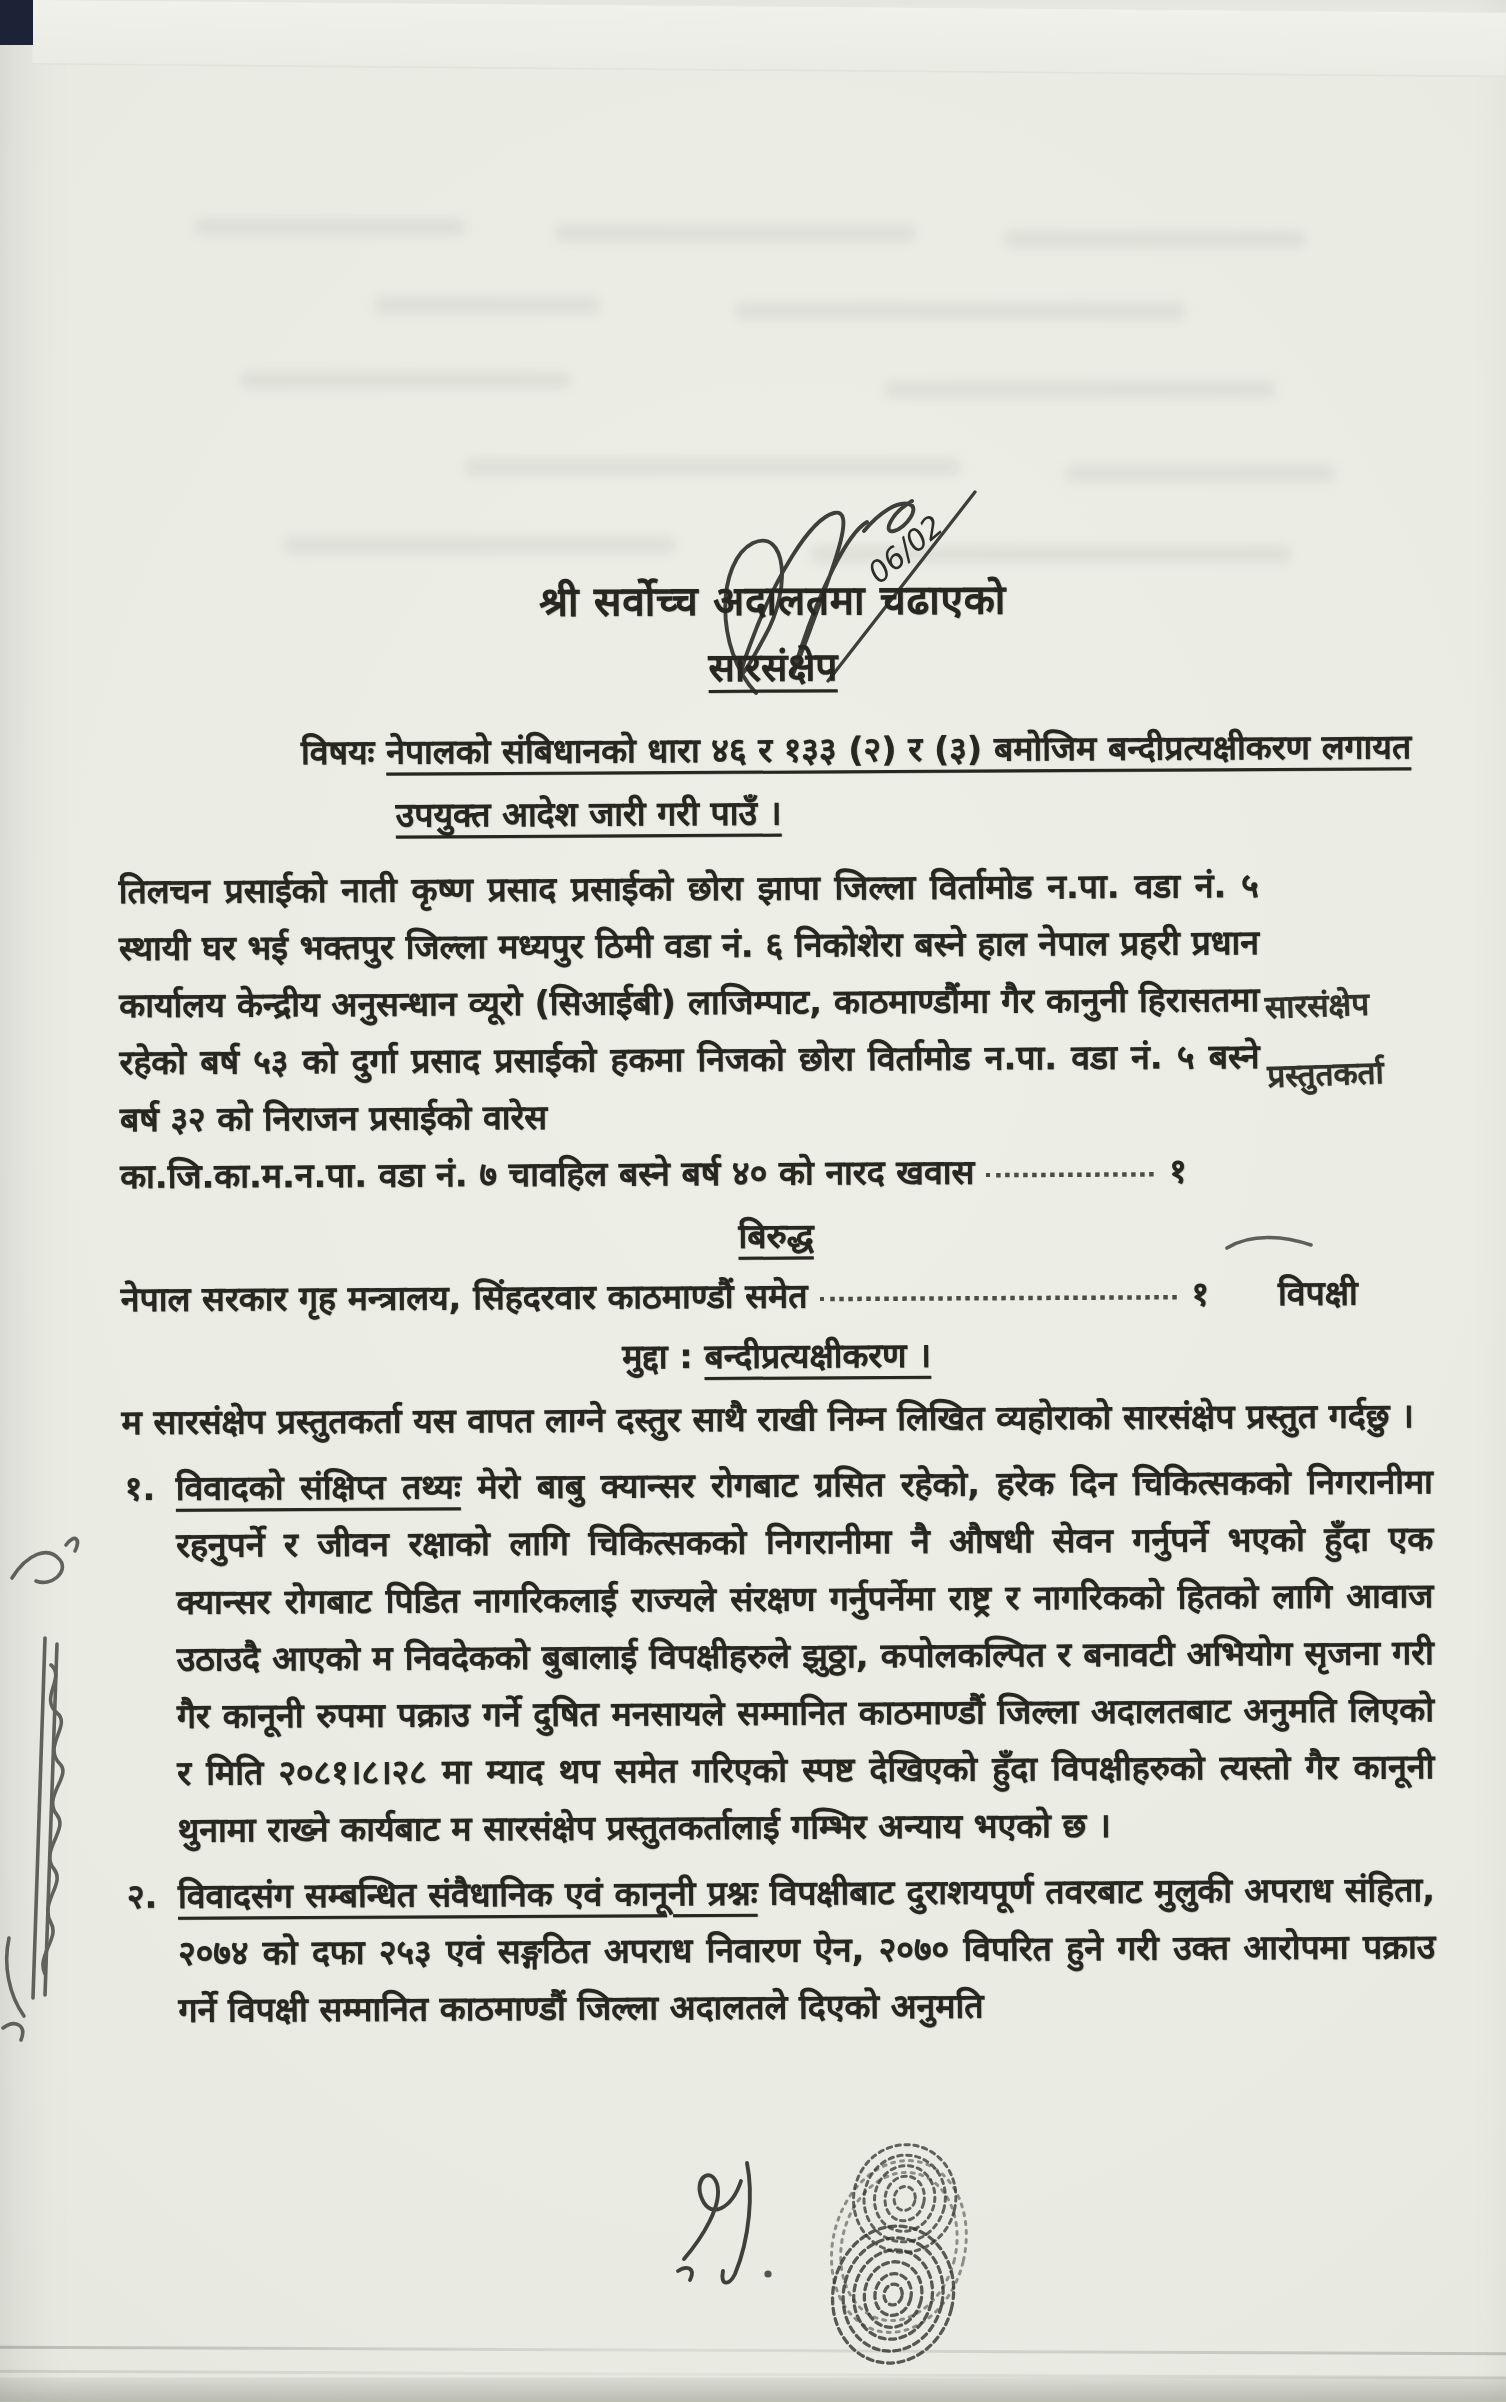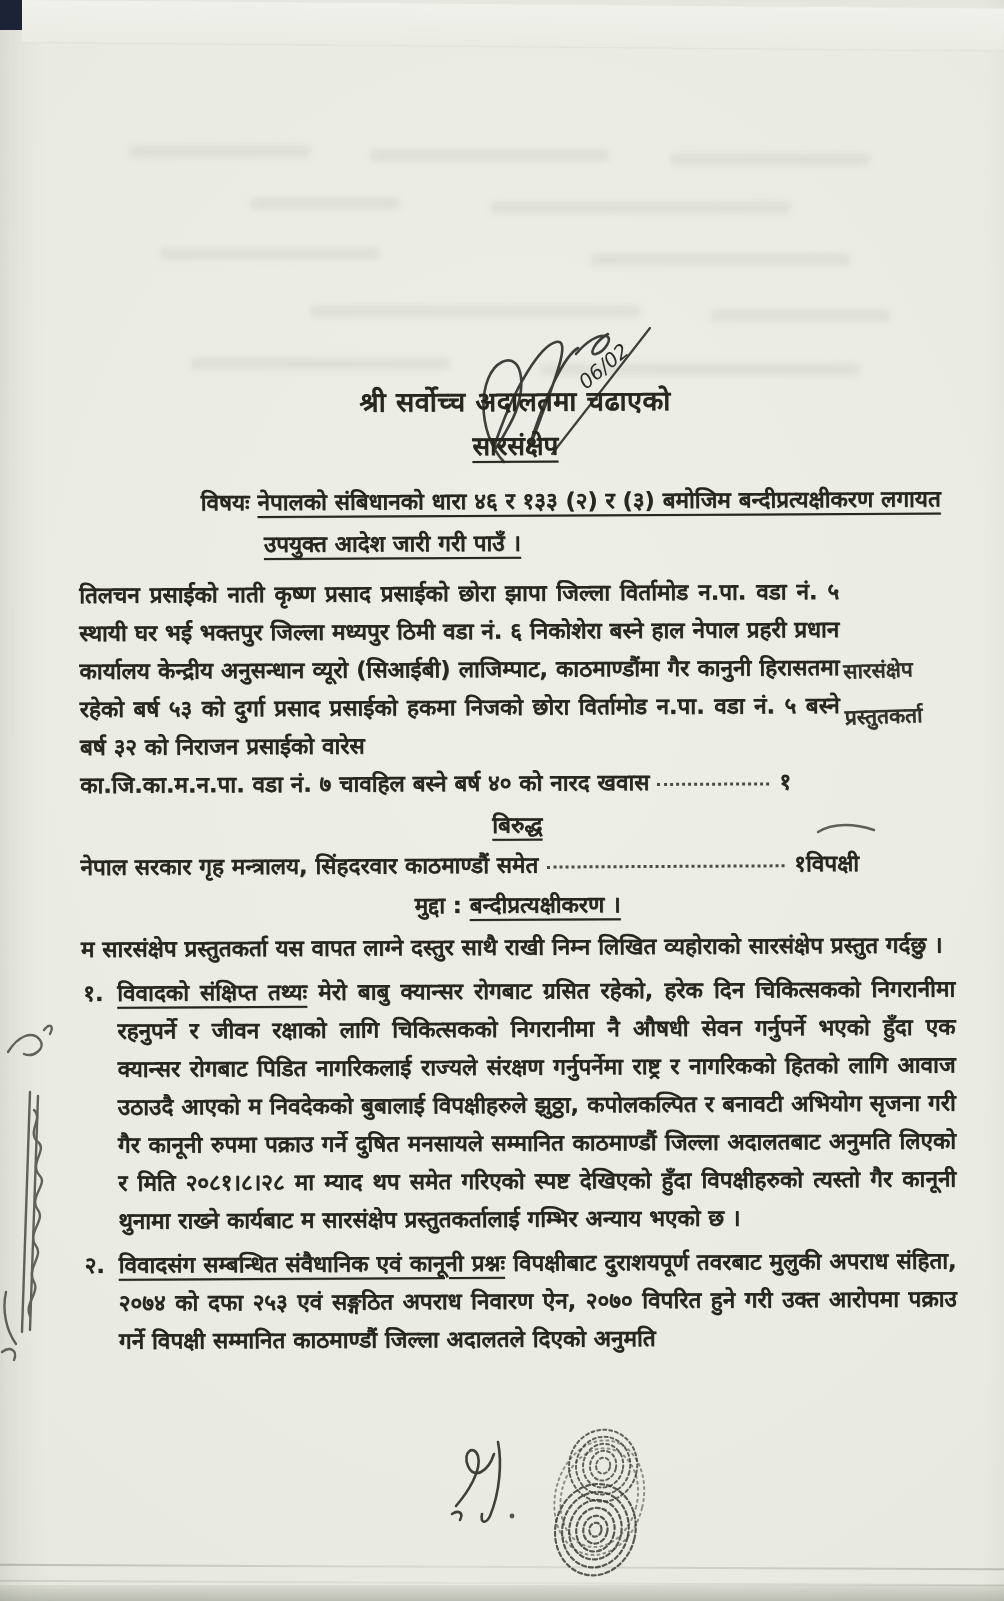--- a/index.html
+++ b/index.html
@@ -39,7 +39,7 @@
     transform:translateY(-4px);margin:0 10px 0 8px;text-shadow:none;}
   .leader.short{width:112px;}
   .leader.long{width:238px;}
-  .resp-label{}
+  .resp-label{margin-left:46px;}
   .center{text-align:center;}
   .vs{margin:4px 0 2px 0;}
   .case-line{margin:2px 0 4px 0;}

